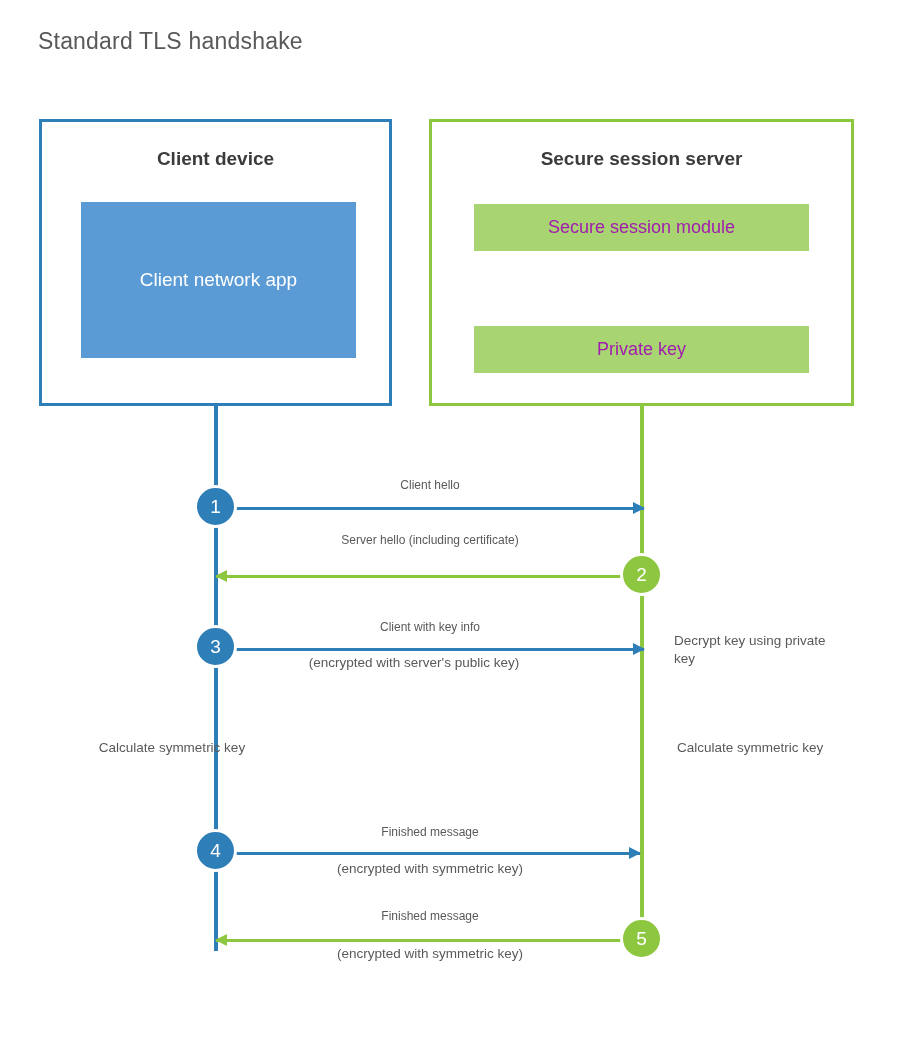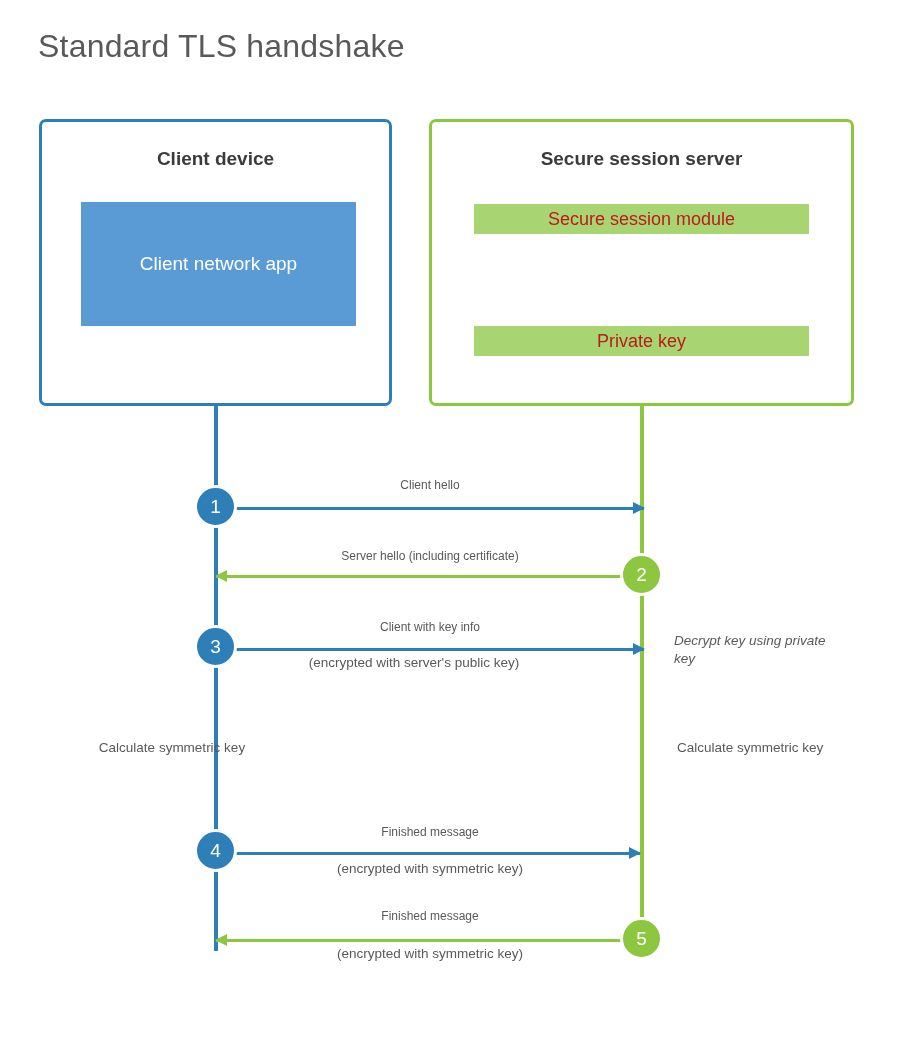--- a/index.html
+++ b/index.html
@@ -19,7 +19,7 @@
     position: absolute;
     left: 38px;
     top: 28px;
-    font-size: 32px;
+    font-size: 23px;
     font-weight: 400;
     color: #58595b;
     letter-spacing: 0.2px;

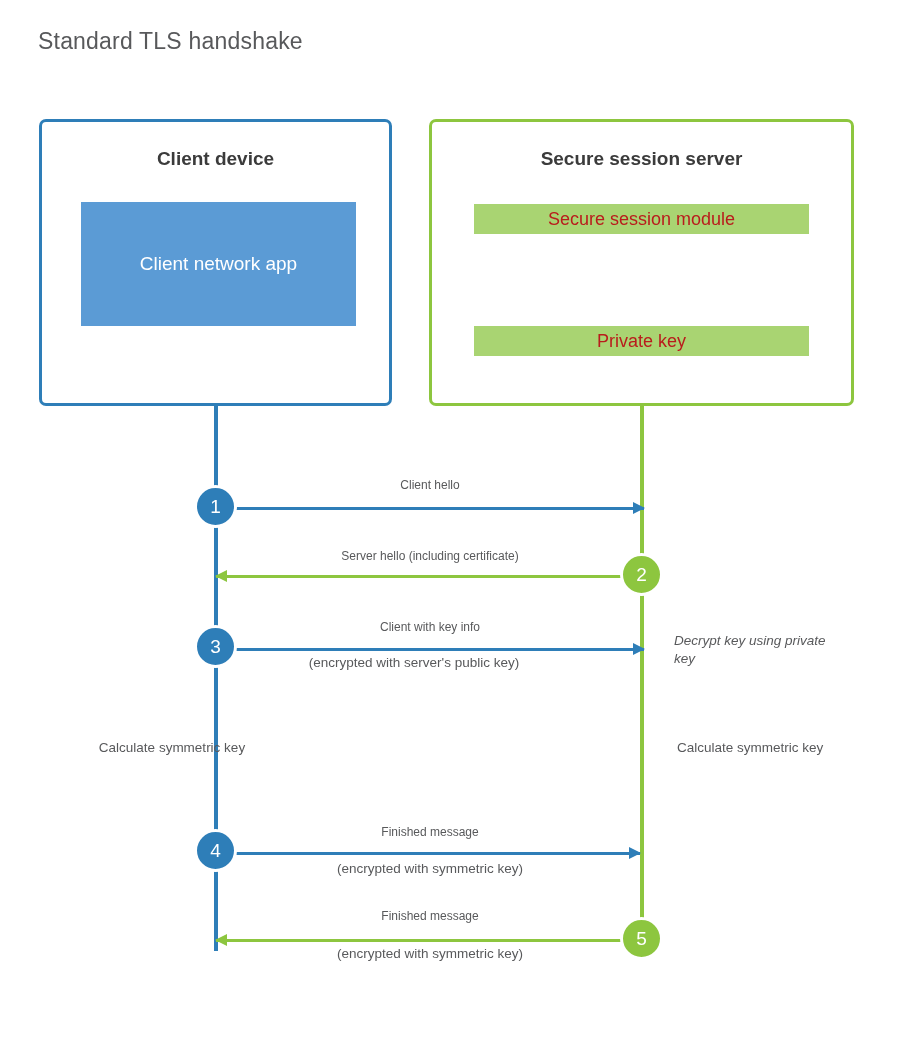--- a/index.html
+++ b/index.html
@@ -30,7 +30,6 @@
     position: absolute;
     background: #ffffff;
     box-sizing: border-box;
-    border-radius: 7px;
   }
   #client-box {
     left: 39px;

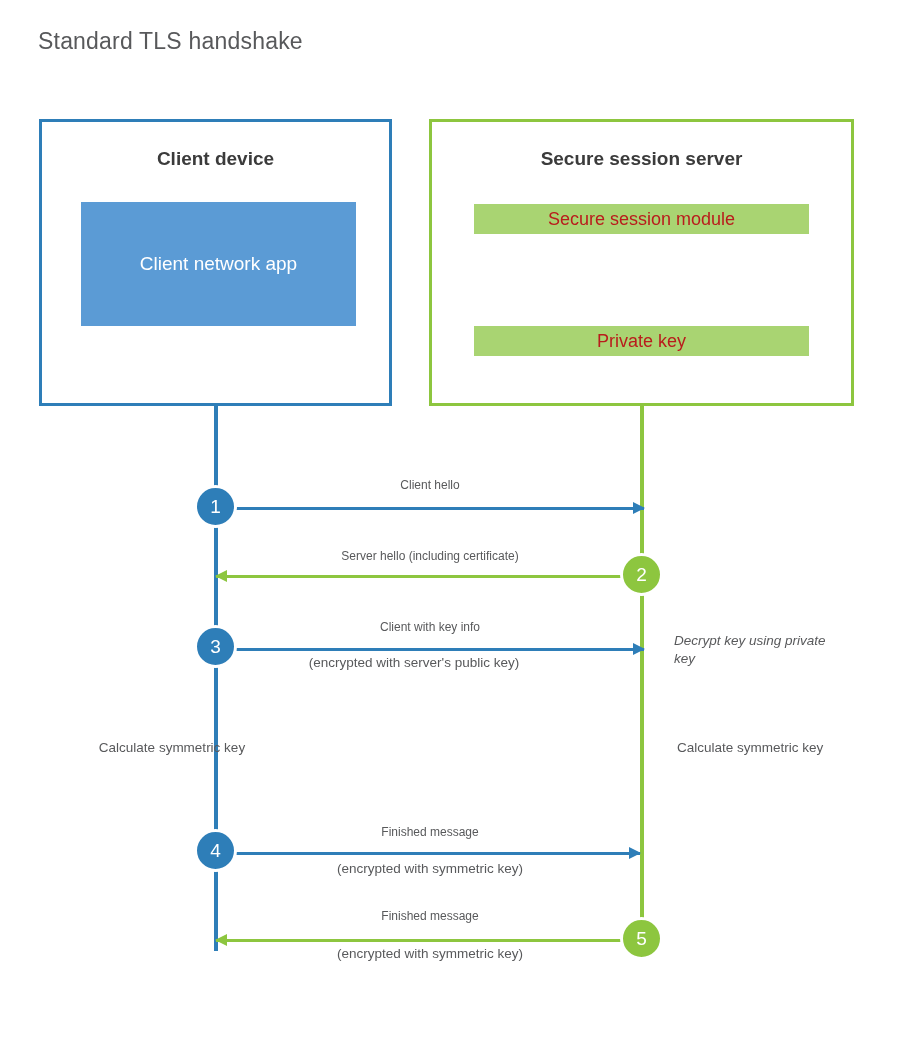--- a/index.html
+++ b/index.html
@@ -73,9 +73,9 @@
     position: absolute;
     left: 42px;
     width: 335px;
-    height: 30px;
+    height: 47px;
     background: #a9d472;
-    color: #b91c1c;
+    color: #a21caf;
     font-size: 18px;
     display: flex;
     align-items: center;

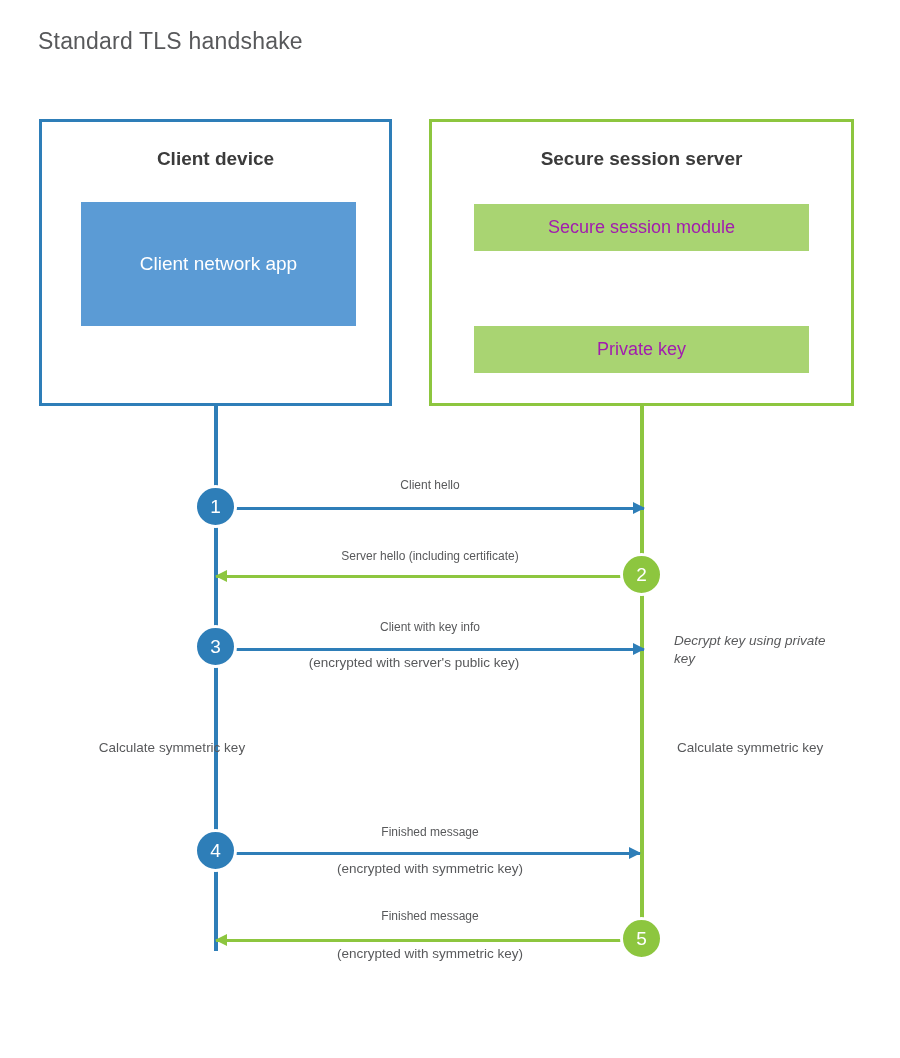--- a/index.html
+++ b/index.html
@@ -57,7 +57,7 @@
     left: 39px;
     top: 80px;
     width: 275px;
-    height: 124px;
+    height: 156px;
     background: #5b9bd5;
     color: #ffffff;
     font-size: 19px;

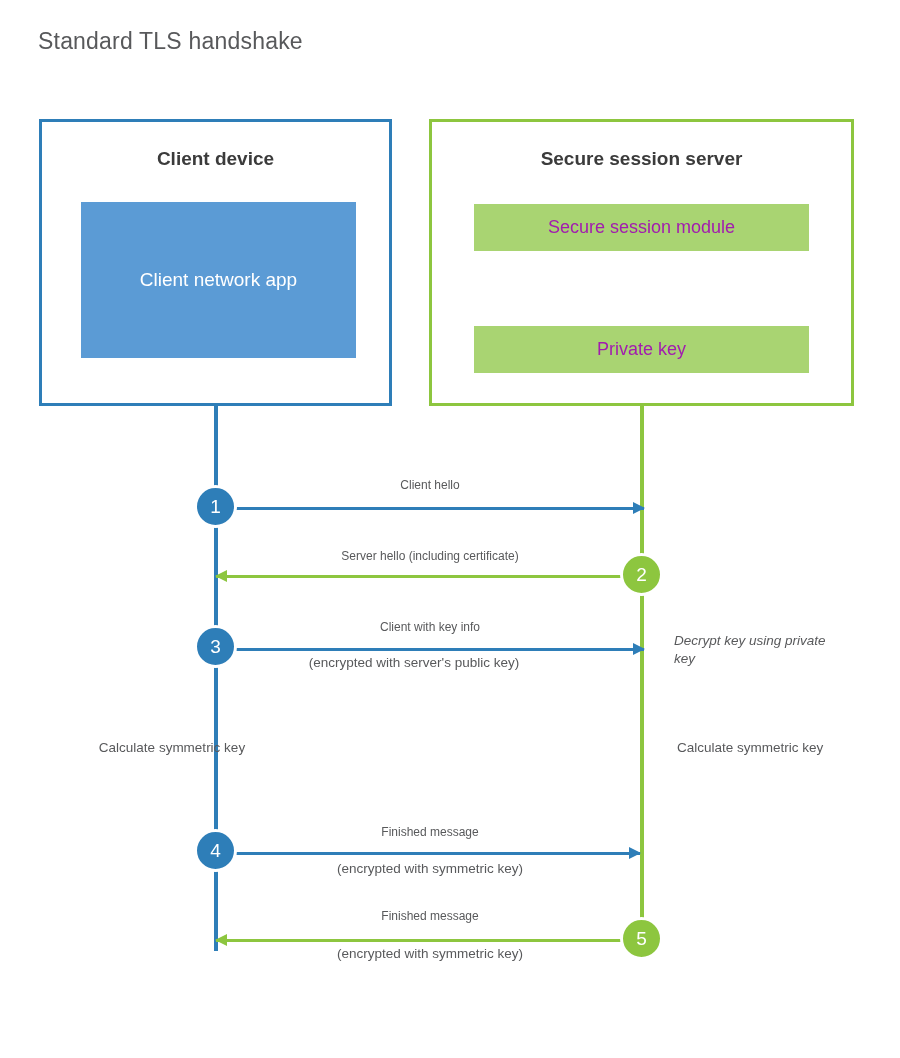--- a/index.html
+++ b/index.html
@@ -174,7 +174,7 @@
     white-space: nowrap;
   }
   #msg-1 { left: 242px; top: 478px; width: 376px; }
-  #msg-2 { left: 242px; top: 549px; width: 376px; }
+  #msg-2 { left: 242px; top: 533px; width: 376px; }
   #msg-3 { left: 242px; top: 620px; width: 376px; }
   #msg-3-sub { left: 226px; top: 655px; width: 376px; }
   #msg-4 { left: 242px; top: 825px; width: 376px; }

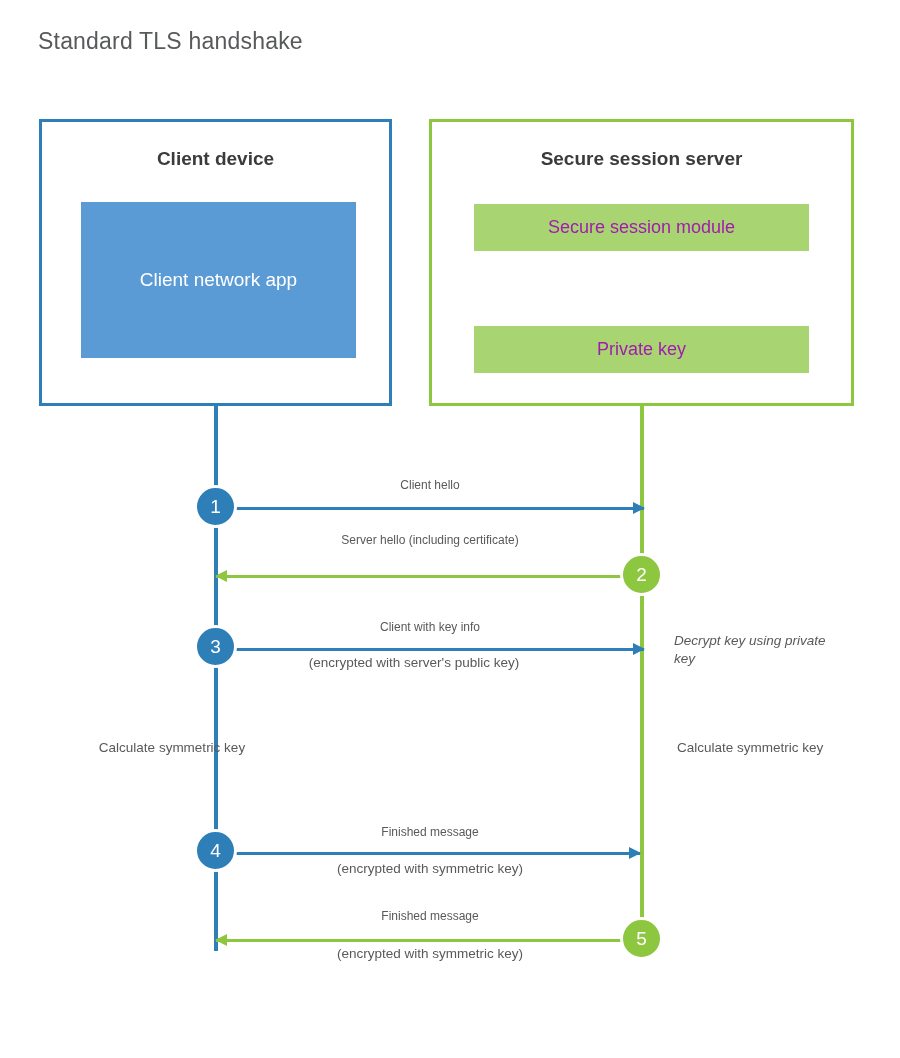--- a/index.html
+++ b/index.html
@@ -189,7 +189,7 @@
     line-height: 1.35;
     color: #58595b;
   }
-  #note-decrypt { left: 674px; top: 632px; width: 170px; font-style: italic; }
+  #note-decrypt { left: 674px; top: 632px; width: 170px; }
   #note-client-calc { left: 92px; top: 739px; width: 160px; text-align: center; }
   #note-server-calc { left: 677px; top: 739px; width: 170px; }
 </style>

